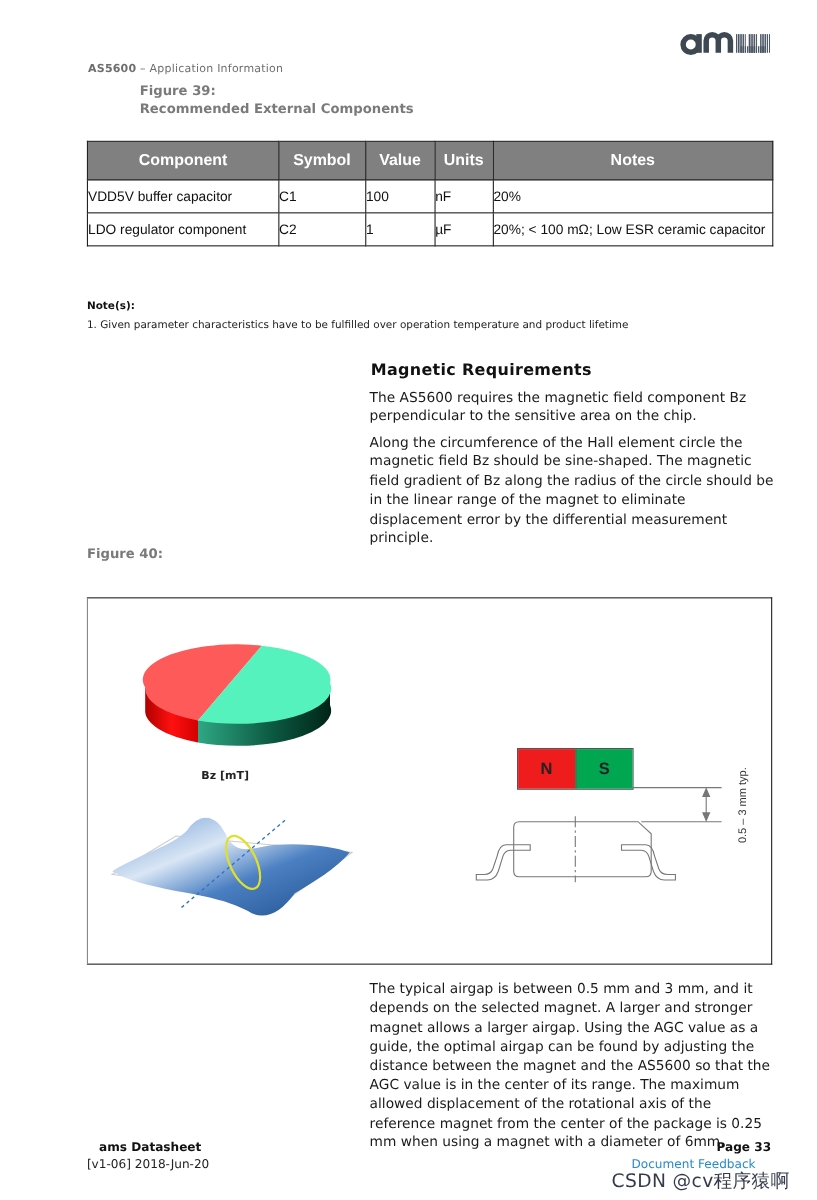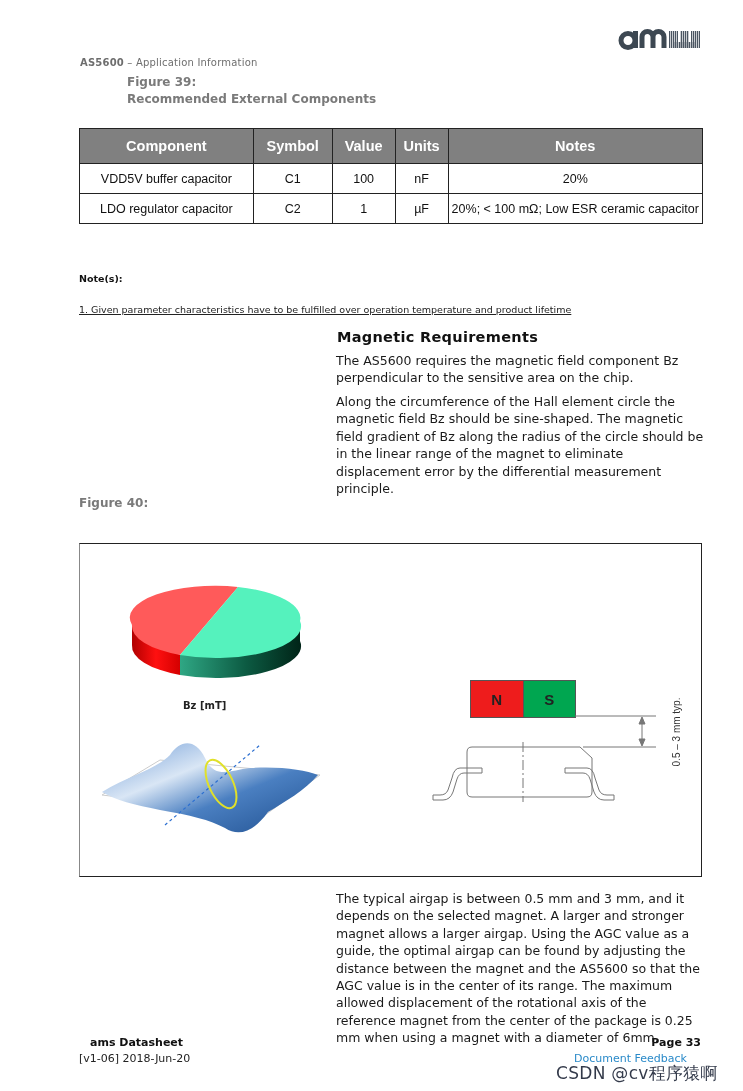--- a/index.html
+++ b/index.html
@@ -14,7 +14,7 @@
                font-family:"Liberation Sans", sans-serif;padding-left:44px; }
   table.comp th { background:#808080; color:#ffffff; font-size:14.5px; font-weight:bold;
                   height:34px; border:1px solid #222; padding:0; }
-  table.comp td { font-size:12.5px; height:29px; border:1px solid #222; text-align:center; padding:0; color:#111; }
+  table.comp td { font-size:12.5px; height:29px; border:1px solid #222; padding:0; color:#111; }
   table.comp td.left { text-align:left; padding-left:8px; }
   .note-h { left:79px; top:273px; font-size:9.5px; font-weight:bold; color:#111; }
   .note-1 { left:79px; top:304px; font-size:9.5px; color:#222; white-space:nowrap;text-decoration:underline; }

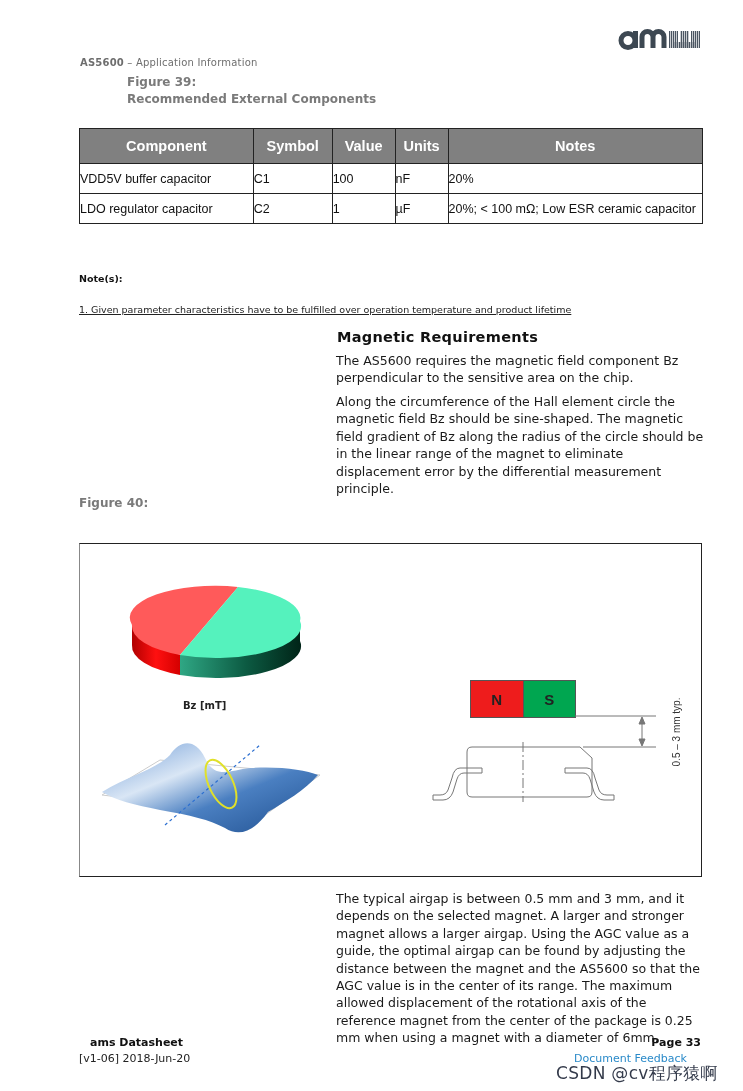--- a/index.html
+++ b/index.html
@@ -84,7 +84,7 @@
       <td>20%</td>
     </tr>
     <tr>
-      <td>LDO regulator capacitor</td>
+      <td>LDO regulator component</td>
       <td>C2</td>
       <td>1</td>
       <td>µF</td>

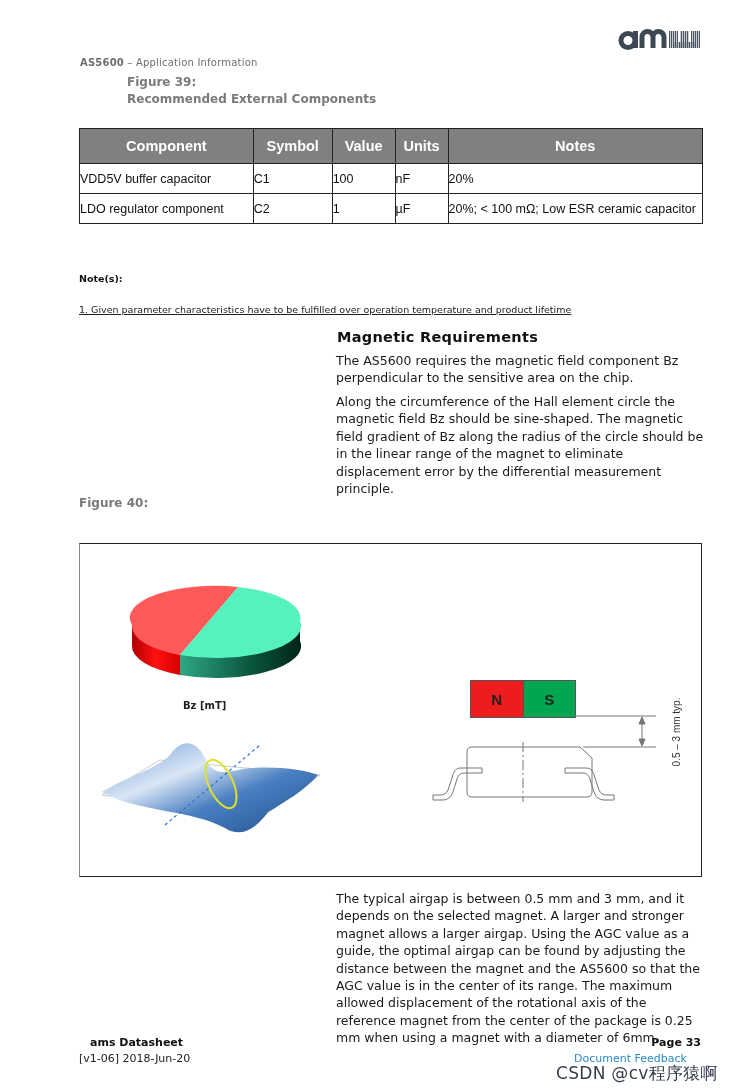--- a/index.html
+++ b/index.html
@@ -17,7 +17,7 @@
   table.comp td { font-size:12.5px; height:29px; border:1px solid #222; padding:0; color:#111; }
   table.comp td.left { text-align:left; padding-left:8px; }
   .note-h { left:79px; top:273px; font-size:9.5px; font-weight:bold; color:#111; }
-  .note-1 { left:79px; top:304px; font-size:9.5px; color:#222; white-space:nowrap;text-decoration:underline; }
+  .note-1 { left:79px; top:290px; font-size:9.5px; color:#222; white-space:nowrap; }
   .sec-h { left:337px; top:329px; font-size:14.5px; font-weight:bold; color:#111; letter-spacing:0.3px; }
   .para { left:336px; width:370px; font-size:12.5px; line-height:17.4px; color:#1a1a1a; }
   .figbox { left:79px; top:543px; width:621px; height:332px; border:1.5px solid #222; border-left-color:#888; background:#fff; }

